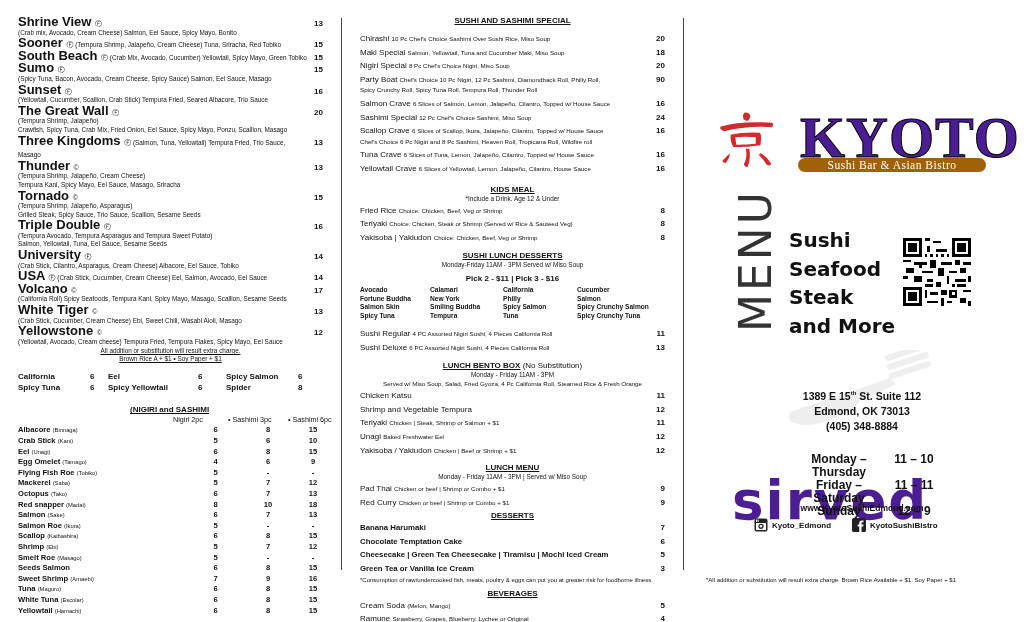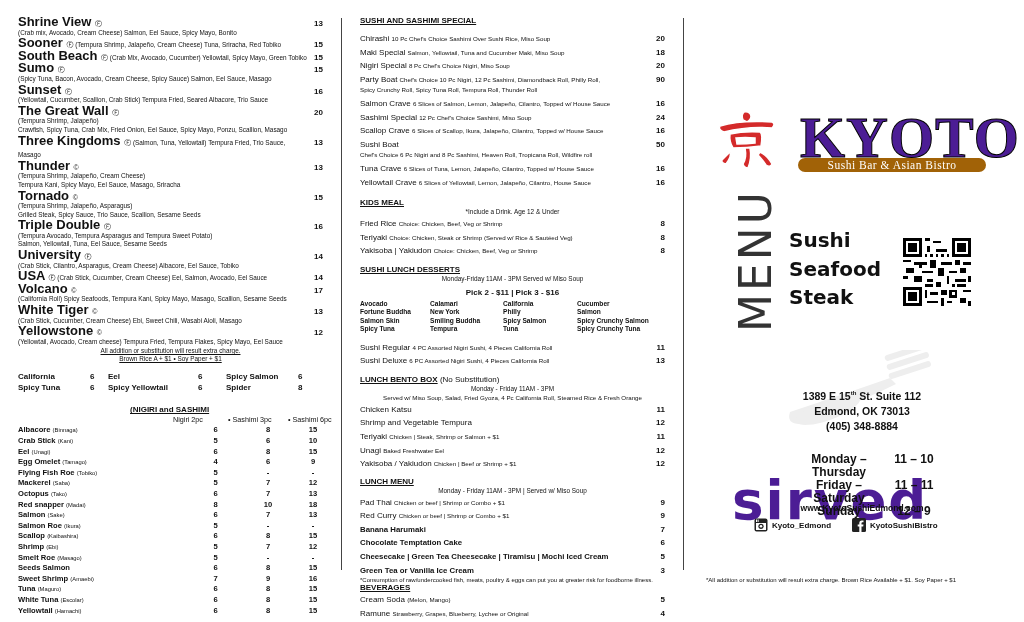--- a/index.html
+++ b/index.html
@@ -16,7 +16,7 @@
   .price { font-weight: bold; font-size: 8px; width: 14px; text-align: right; flex-shrink: 0; }
   .line2 { font-size: 6.4px; line-height: 8.6px; }
   .roll { line-height: 9.6px; }
-  .sec-title { font-weight: bold; font-size: 8px; text-decoration: underline; margin-top: 6px; }
+  .sec-title { text-align: center; font-weight: bold; font-size: 8px; text-decoration: underline; margin-top: 6px; }
   .sec-sub { text-align: center; font-size: 6.4px; line-height: 9px; }
   .note { text-align: center; font-size: 6.4px; text-decoration: underline; line-height: 8px; }
   .mark { font-size: 7px; font-weight: normal; }

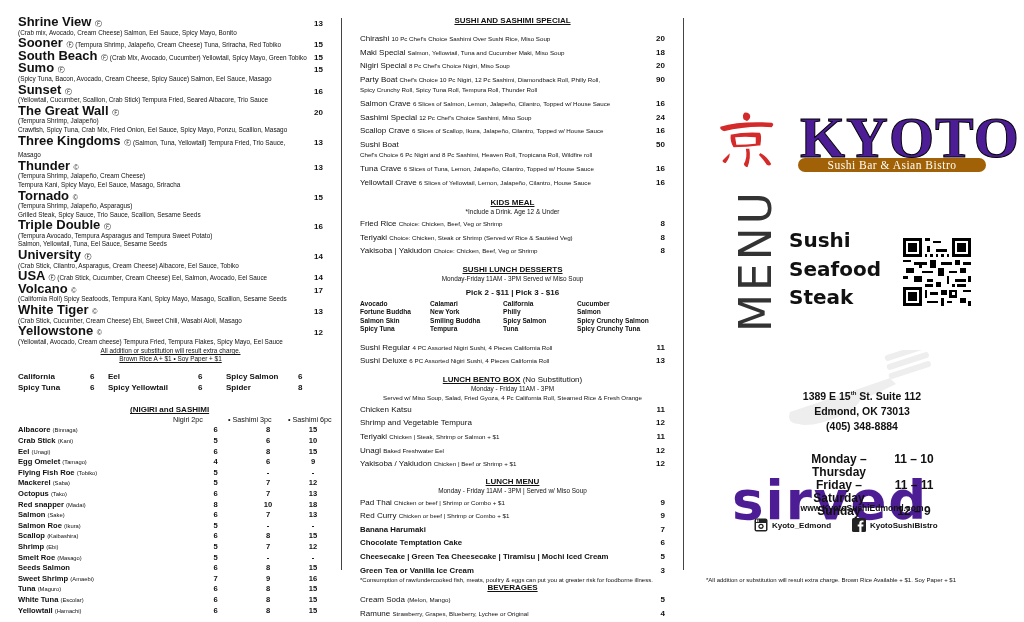--- a/index.html
+++ b/index.html
@@ -356,10 +356,6 @@
         </div>
       </div>
       <div class="mrow">
-        <div class="row">
-          <span><span class="mname">Sushi Boat </span></span>
-          <span class="price">50</span>
-        </div>
         <div class="mdesc">Chef's Choice 6 Pc Nigiri and 8 Pc Sashimi, Heaven Roll, Tropicana Roll, Wildfire roll</div>
       </div>
       <div class="mrow">

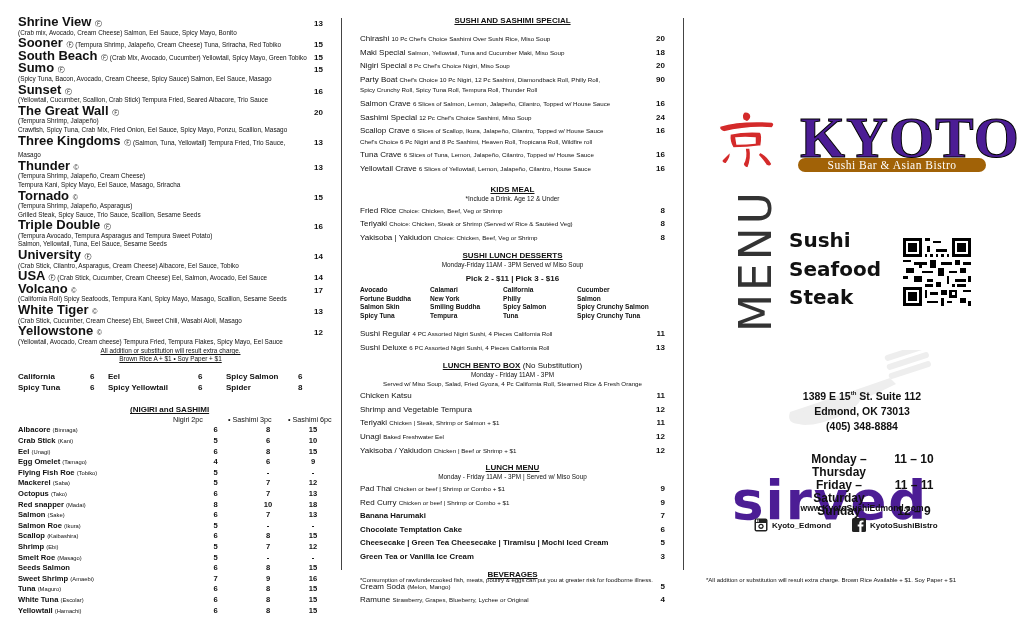--- a/index.html
+++ b/index.html
@@ -553,6 +553,7 @@
     <div>Sushi</div>
     <div>Seafood</div>
     <div>Steak</div>
+    <div>and More</div>
   </div>
 
   <svg class="qr" viewBox="0 0 25 25" shape-rendering="crispEdges">

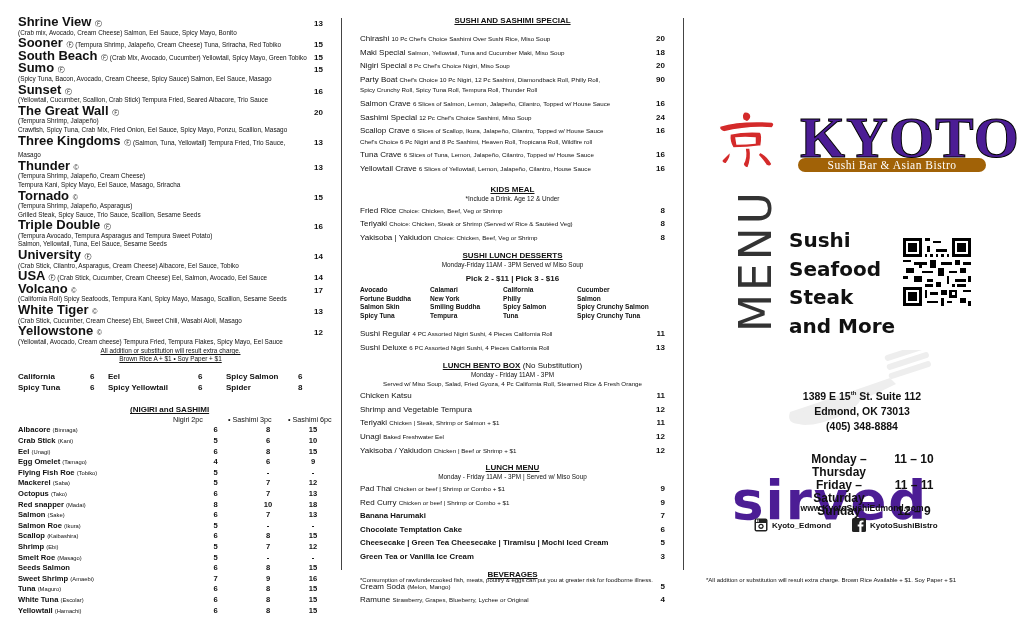--- a/index.html
+++ b/index.html
@@ -487,6 +487,7 @@
       </div>
     </div>
 
+  <div class="sec-title" style="margin-top:3px">DESSERTS</div>
   <div id="desserts">
       <div class="mrow">
         <div class="row">

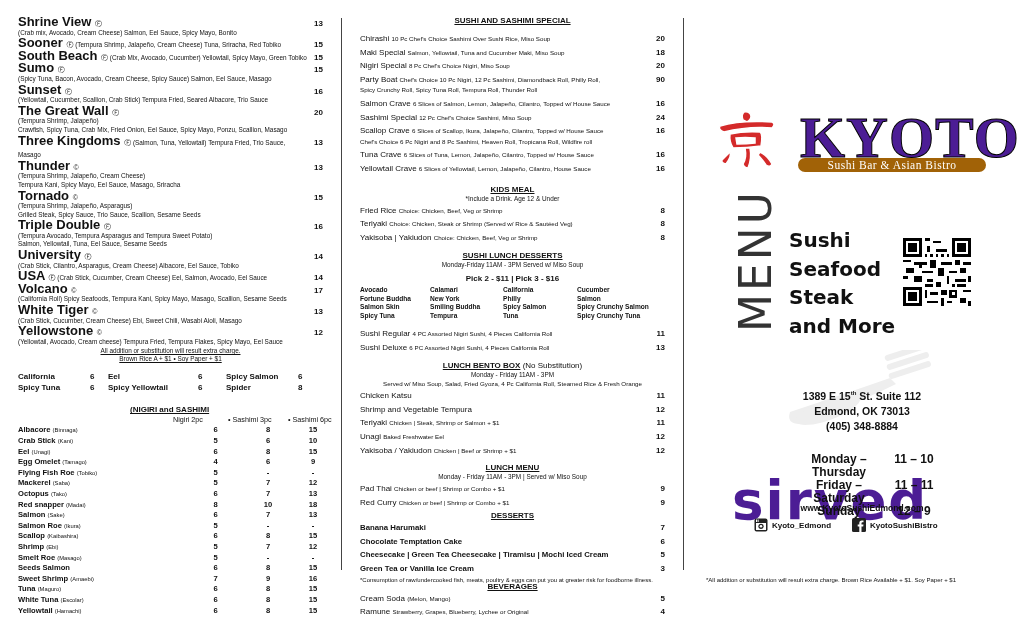--- a/index.html
+++ b/index.html
@@ -515,7 +515,7 @@
       </div>
     </div>
 
-  <div class="sec-title" style="margin-top:7px">BEVERAGES</div>
+  <div class="sec-title" style="margin-top:14px">BEVERAGES</div>
   <div id="bev">
       <div class="mrow">
         <div class="row">

